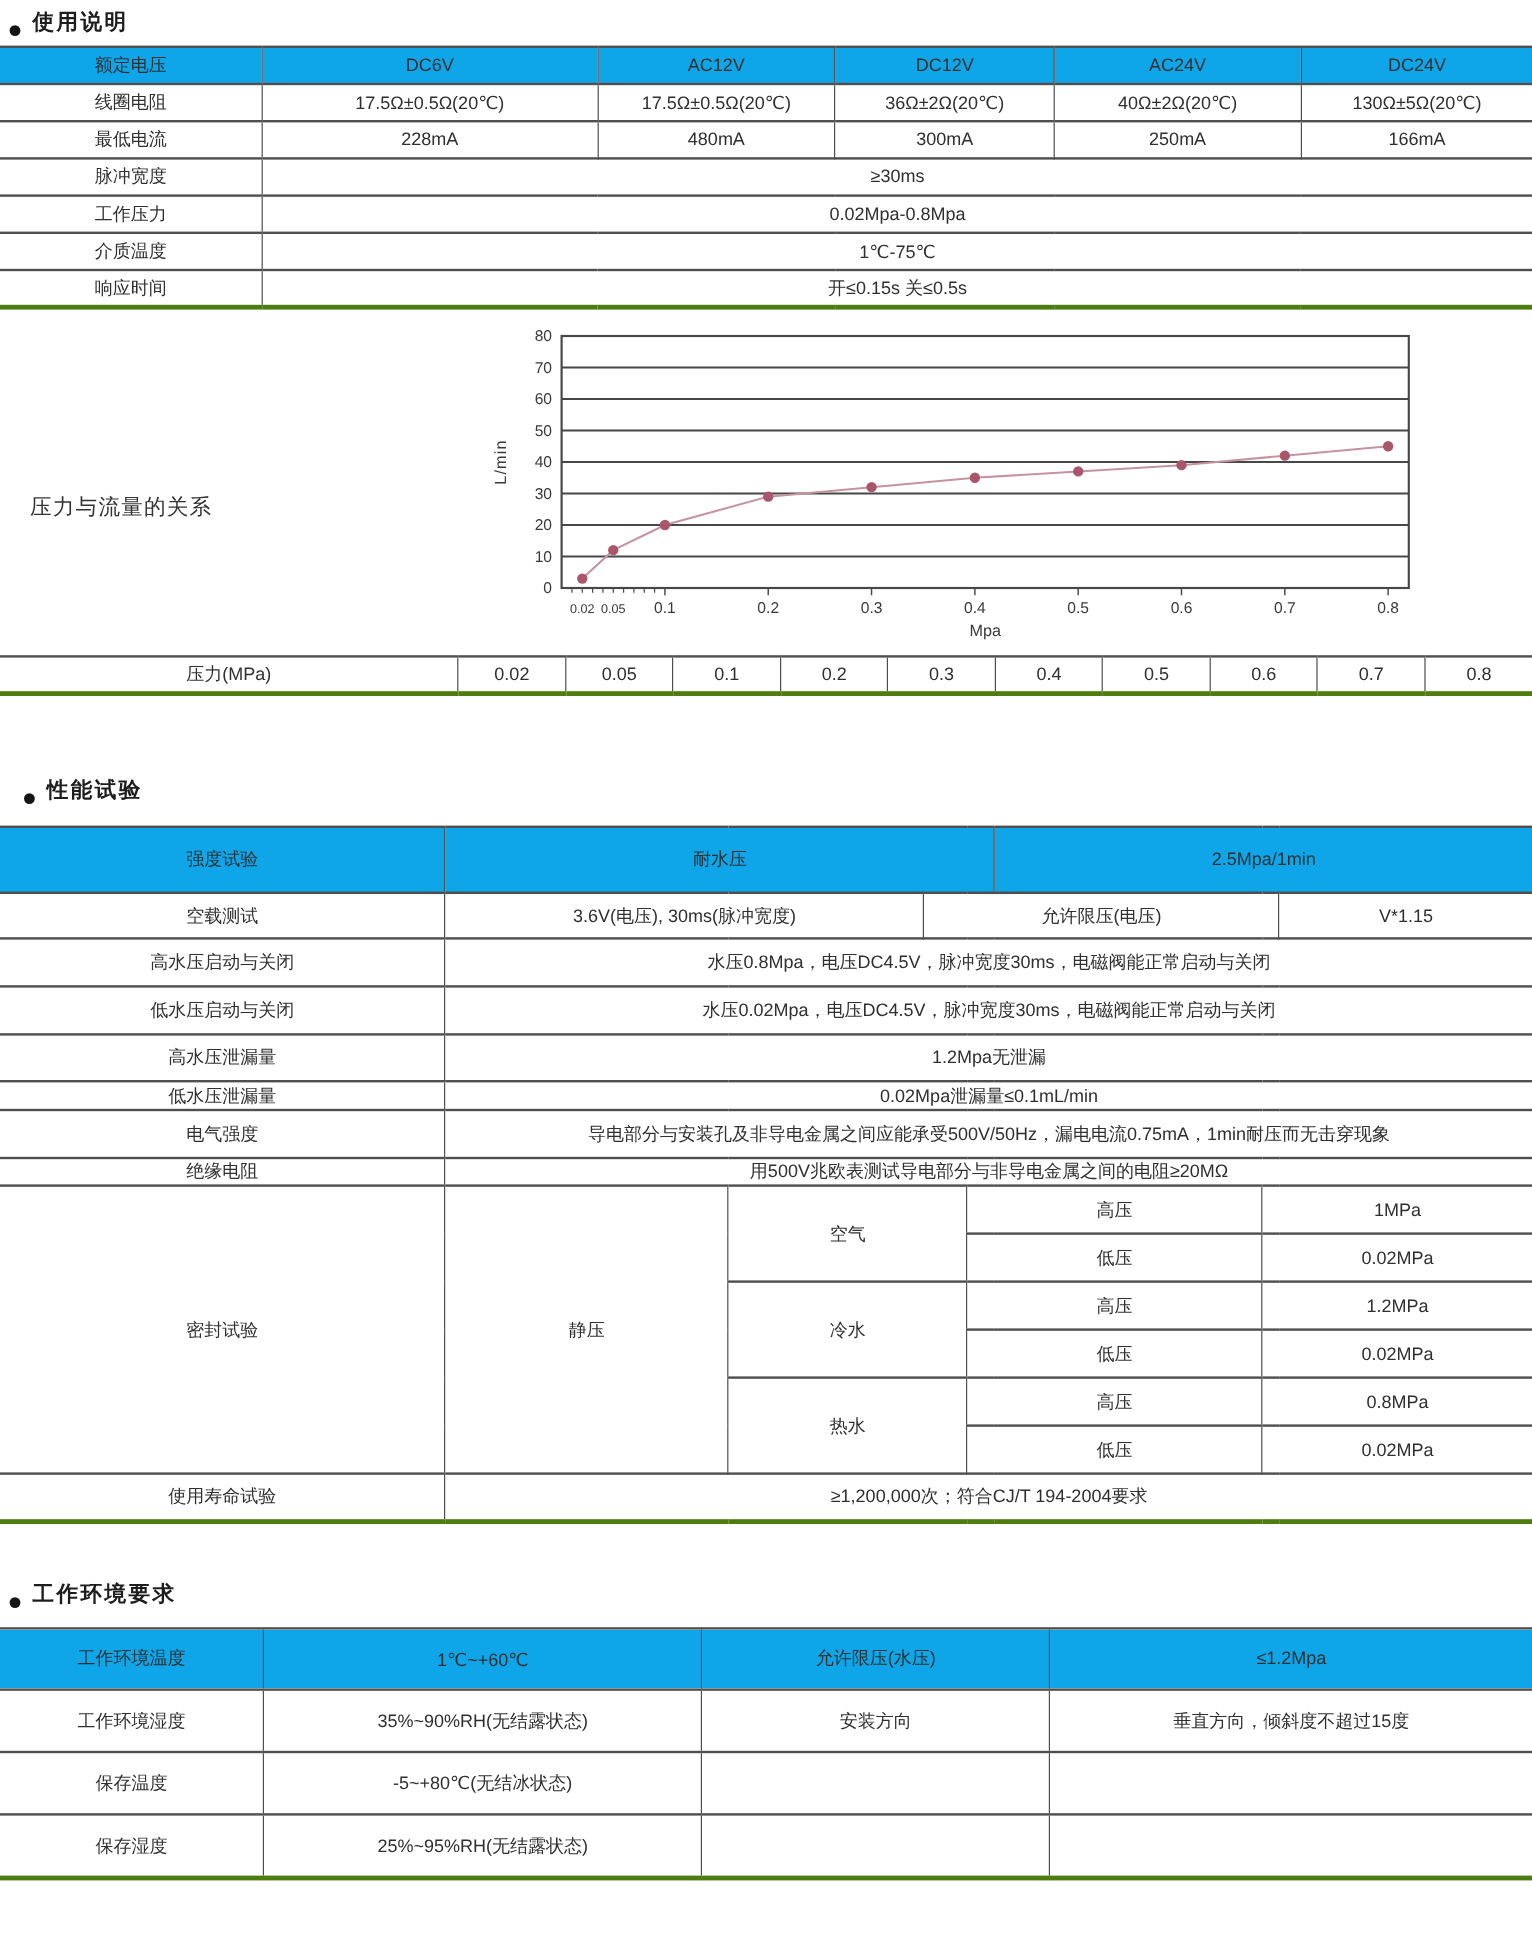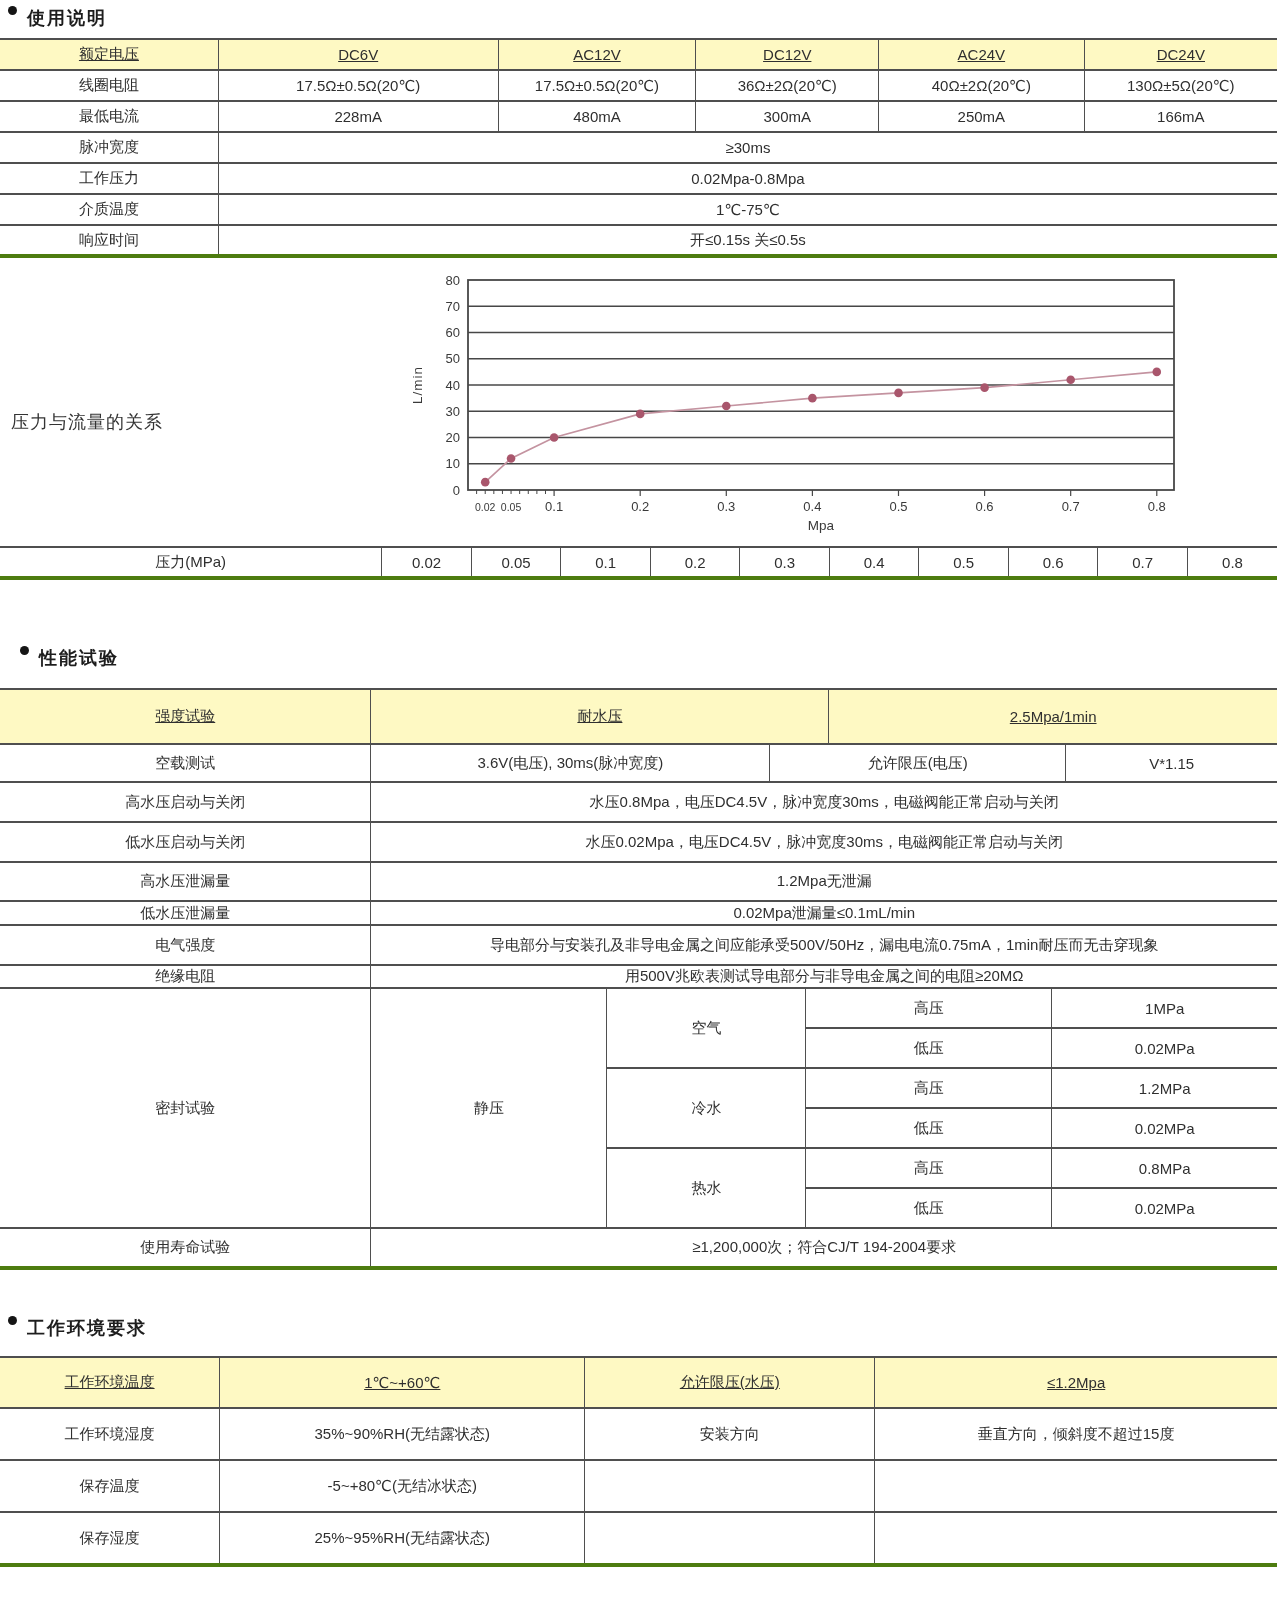--- a/index.html
+++ b/index.html
@@ -7,7 +7,7 @@
        font-family:"Liberation Sans","DejaVu Sans",sans-serif;color:#2f2f2f;}
   .page{width:1277px;position:relative;}
 
-  .sec-title{display:flex;align-items:flex-start;gap:10px;padding-left:8px;}
+  .sec-title{display:flex;align-items:flex-end;gap:10px;padding-left:8px;}
   .dot{width:9px;height:9px;border-radius:50%;background:#151515;flex:0 0 auto;}
   .sec-text{font-size:18px;font-weight:700;color:#1d1d1d;letter-spacing:2px;}
   .t1{margin:6px 0 8px 0;}

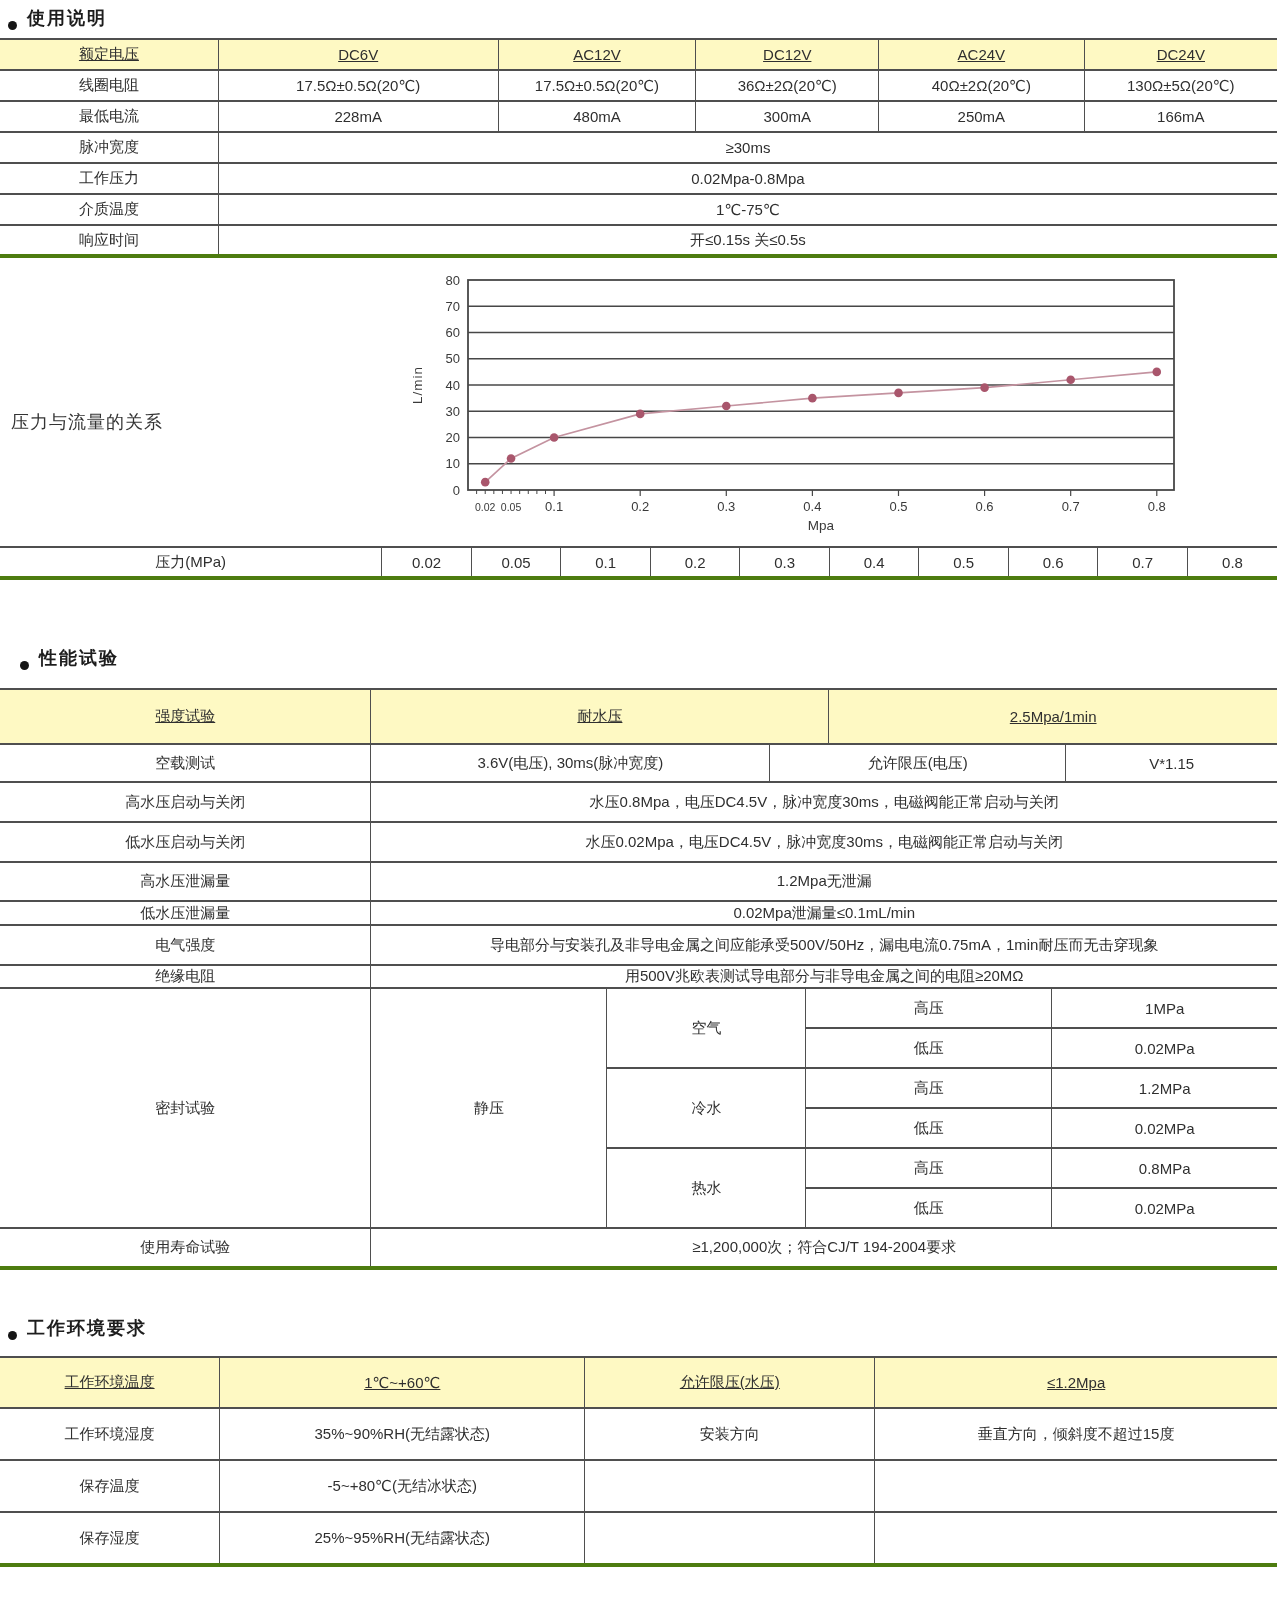--- a/index.html
+++ b/index.html
@@ -20,7 +20,7 @@
   .tbl tr td{border-top:2px solid #4f4f4f;}
   .tbl tr:last-child td{border-bottom:4px solid #4d7c0f;}
   .vl{border-left:1.5px solid #4f4f4f;}
-  .hdr td{background:#fef9c3;text-decoration:underline;}
+  .hdr td{background:#0ea5e9;}
   .sm{font-size:13.5px;}
   .md{font-size:15.5px;}
 

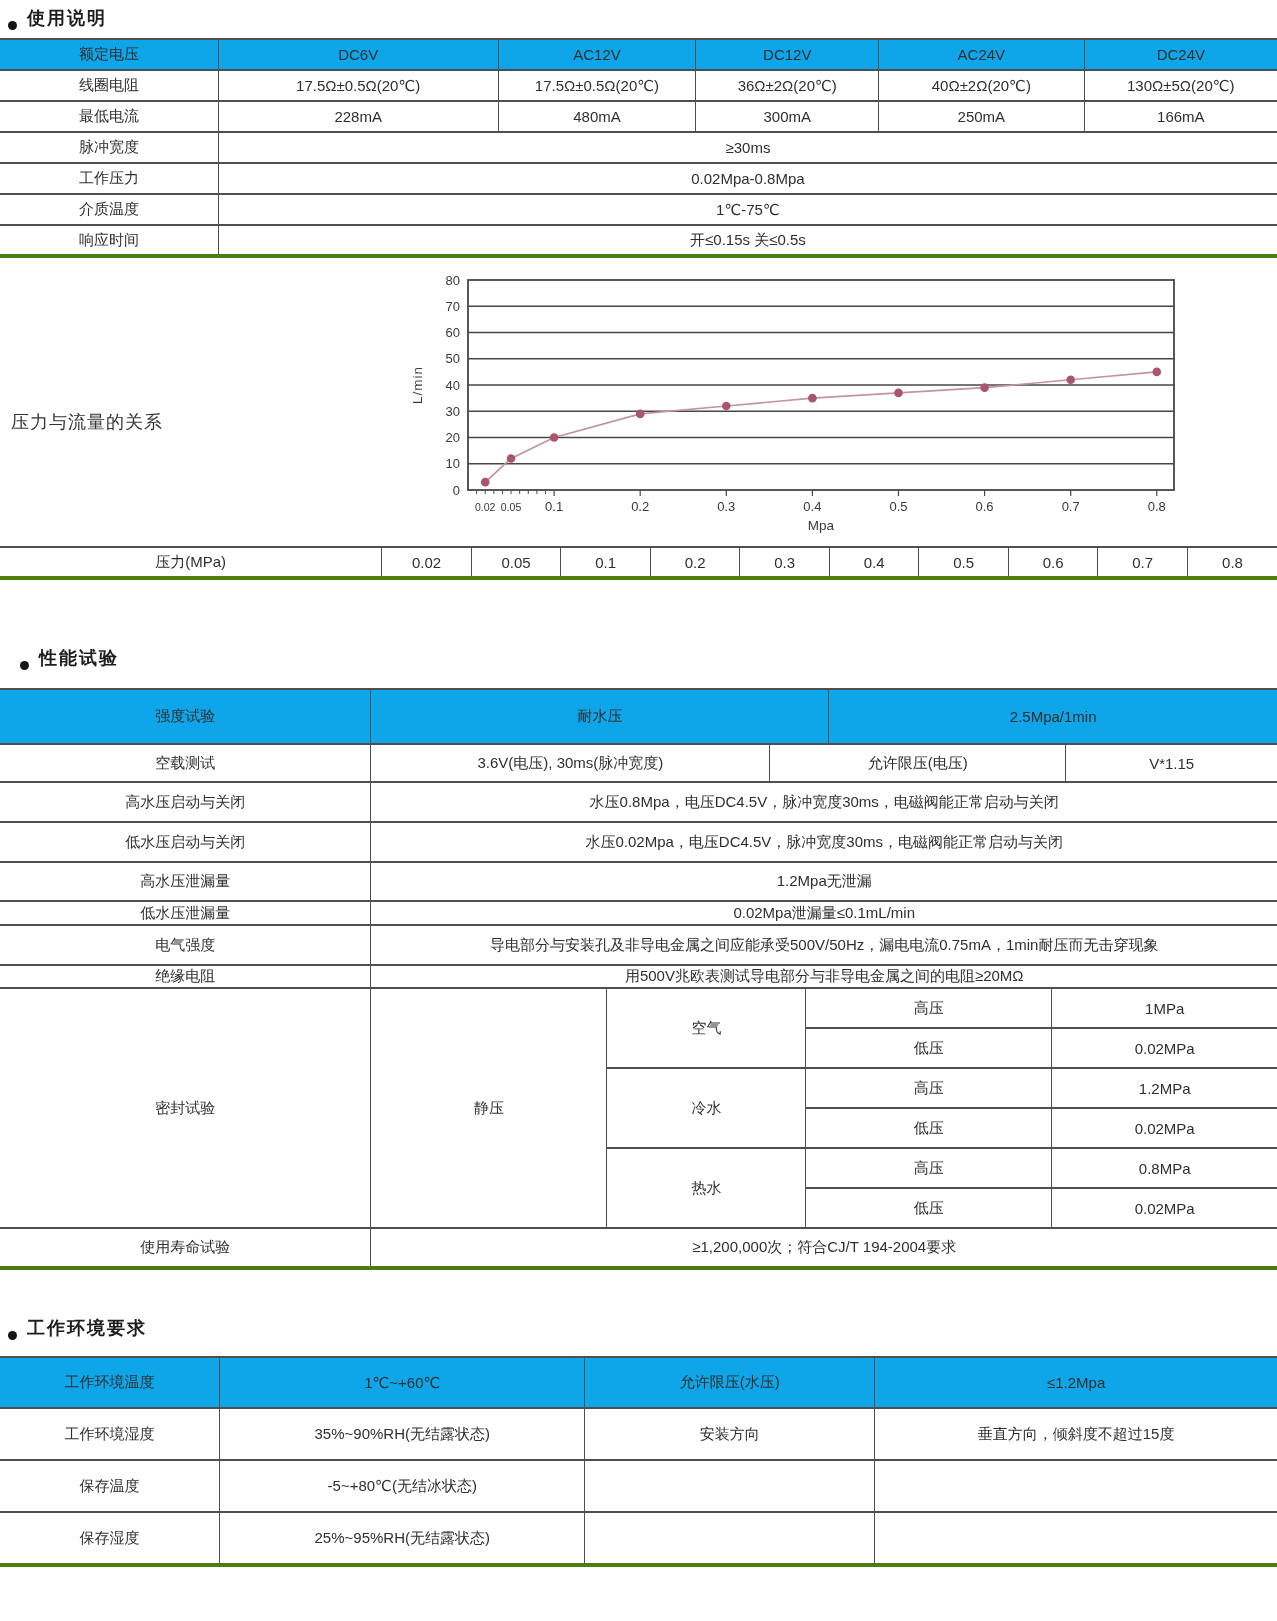--- a/index.html
+++ b/index.html
@@ -25,7 +25,7 @@
   .md{font-size:15.5px;}
 
   .chart-row{position:relative;height:274px;}
-  .chart-label{position:absolute;left:11px;top:152px;font-size:18px;color:#333;
+  .chart-label{position:absolute;left:25px;top:152px;font-size:18px;color:#333;
                letter-spacing:1px;}
   .chart-svg{position:absolute;left:406px;top:12px;font-family:inherit;}
 

